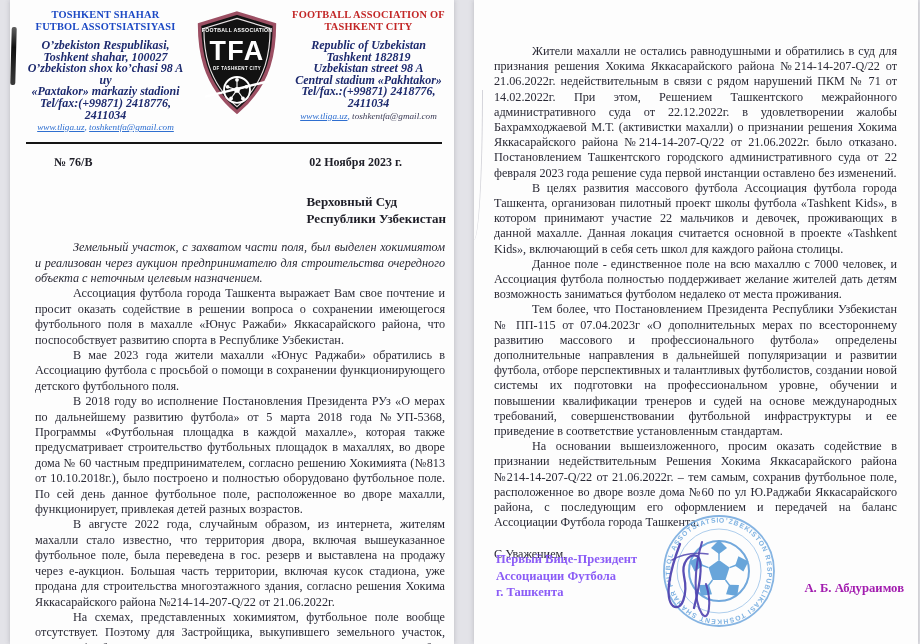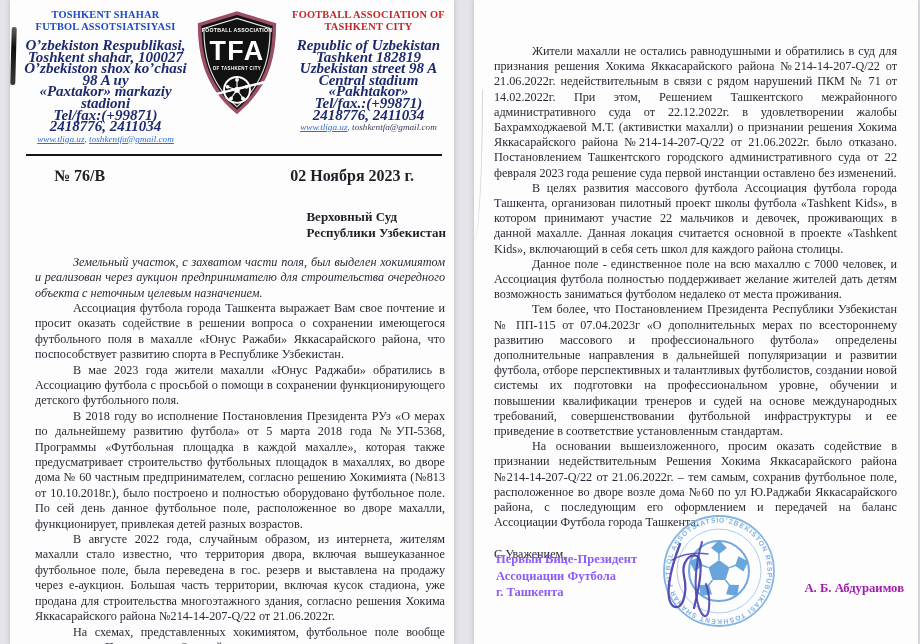--- a/index.html
+++ b/index.html
@@ -16,7 +16,7 @@
   .lh-title{font-family:"Liberation Serif",serif;font-size:10.4px;font-weight:bold;
             color:#1c49c4;line-height:12px;letter-spacing:.2px;}
   .lh-title.red{color:#c22626;}
-  .lh-addr{margin-top:7px;font-size:15px;font-style:italic;font-weight:bold;
+  .lh-addr{margin-top:7px;font-size:12px;font-style:italic;font-weight:bold;
            color:#1d2a6e;line-height:11.6px;}
   .lh-addr span{display:block;}
   .lh-links{margin-top:1px;font-size:9.2px;font-style:italic;font-weight:normal;color:#2f6fd0;}

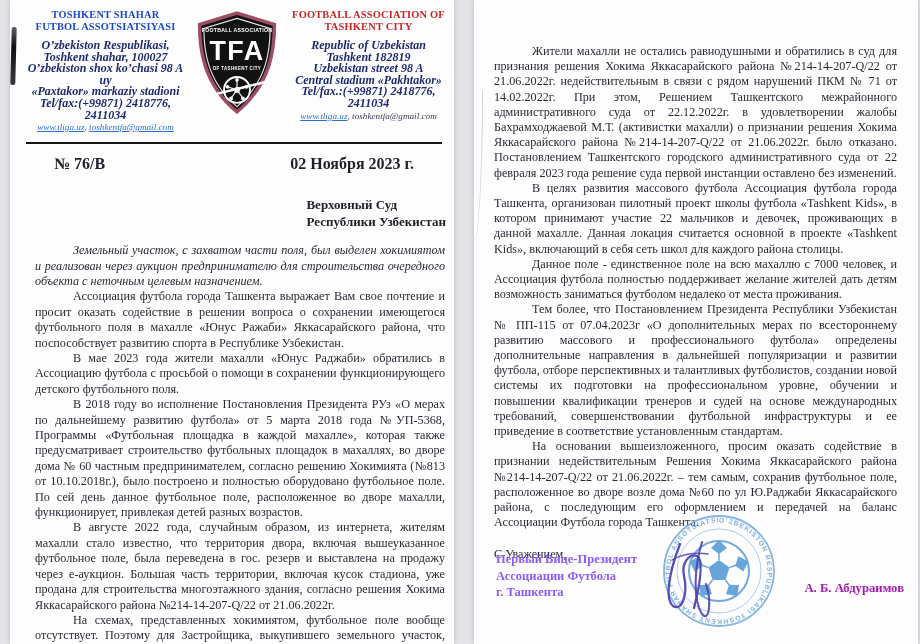--- a/index.html
+++ b/index.html
@@ -26,8 +26,8 @@
 
   hr.rule{border:none;border-top:2px solid #151515;margin:10px 12px 0 16px;}
 
-  .refrow{display:flex;justify-content:space-between;padding:11px 40px 0 44px;
-          font-weight:bold;font-size:16px;color:#1f1f28;}
+  .refrow{display:flex;justify-content:space-between;padding:11px 52px 0 44px;
+          font-weight:bold;font-size:12px;color:#1f1f28;}
 
   .addressee{margin:24px 8px 0 auto;width:fit-content;text-align:left;
              font-weight:bold;font-size:13px;line-height:16.5px;color:#1f1f28;}

